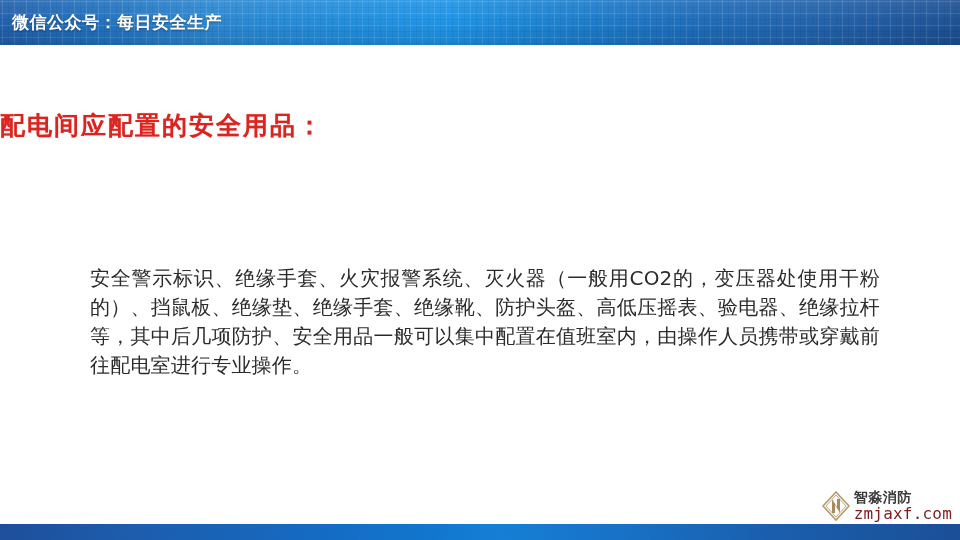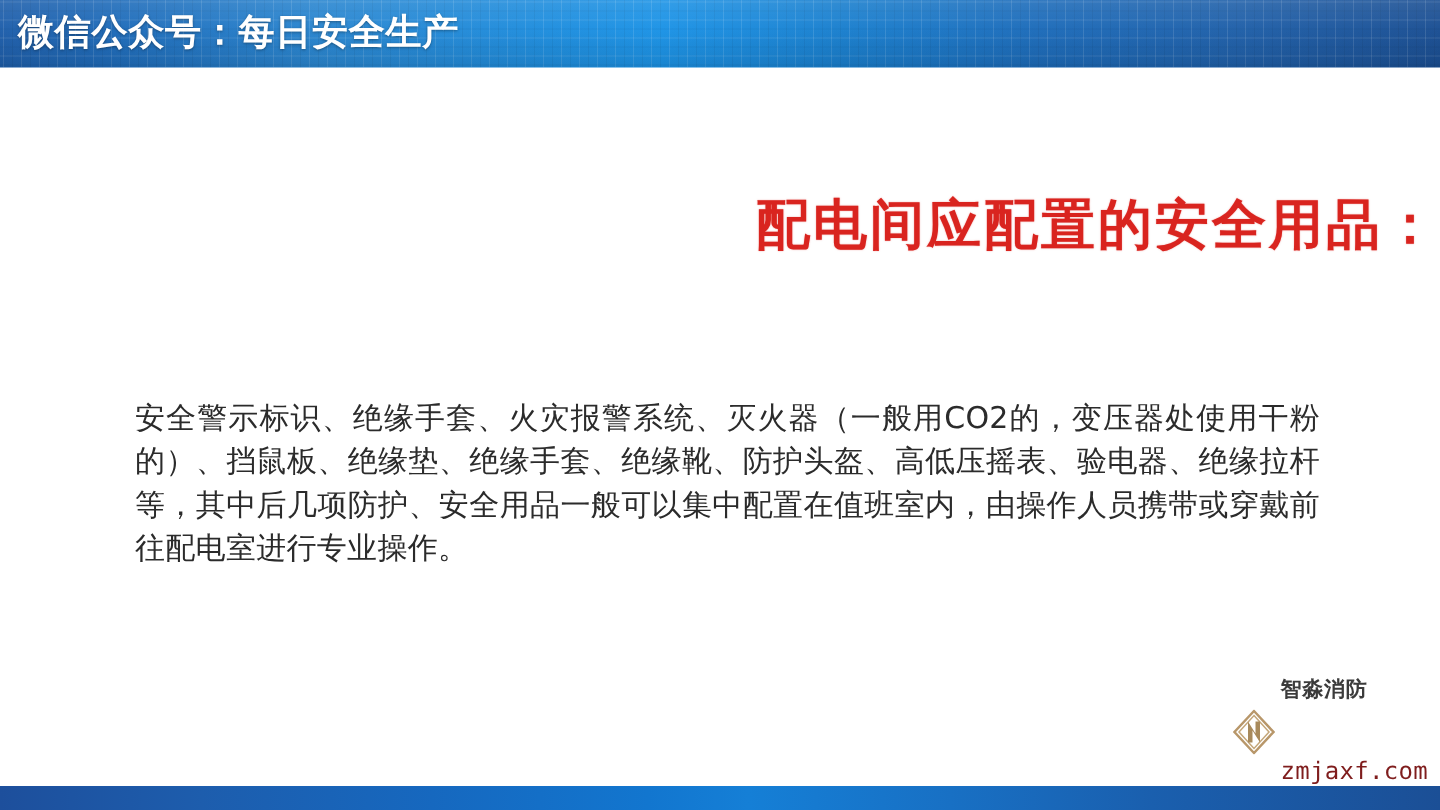--- a/index.html
+++ b/index.html
@@ -84,12 +84,12 @@
     height: 45px;
     line-height: 45px;
     color: #ffffff;
-    font-size: 24px;
+    font-size: 17px;
     font-weight: bold;
     letter-spacing: 0.5px;
     white-space: nowrap;
     text-shadow: 0 1px 2px rgba(0,0,0,0.35);
-    font-family: Liberation Serif, serif;
+    font-family: Liberation Sans, sans-serif;
   }
 
   

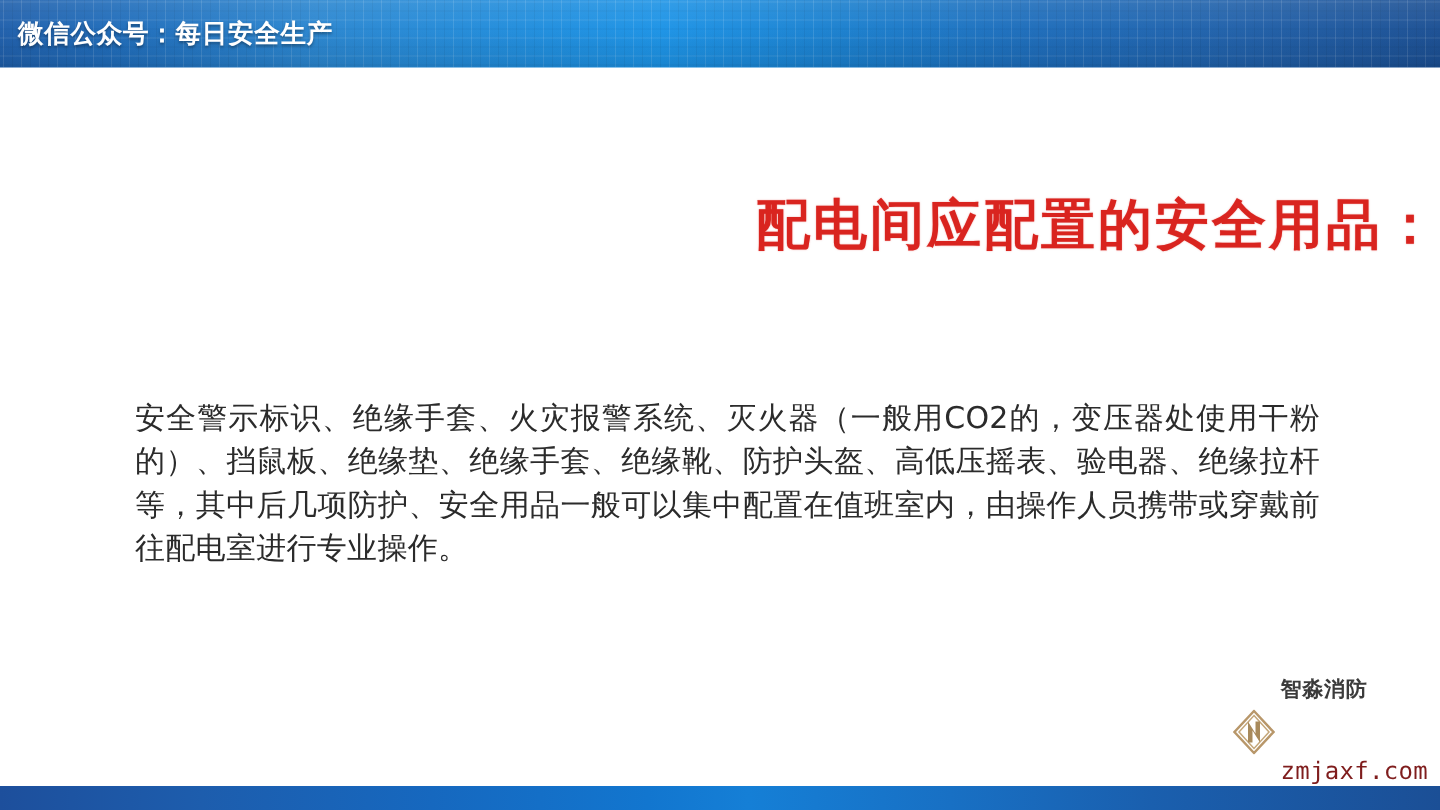--- a/index.html
+++ b/index.html
@@ -96,11 +96,11 @@
   .slide-title {
     position: absolute;
     left: 0;
-    top: 126px;
-    width: 960px;
-    text-align: right;
+    top: 109px;
+    width: 960px;
+    text-align: left;
     color: #d9241f;
-    font-size: 36px;
+    font-size: 25px;
     font-weight: bold;
     letter-spacing: 2px;
     white-space: nowrap;

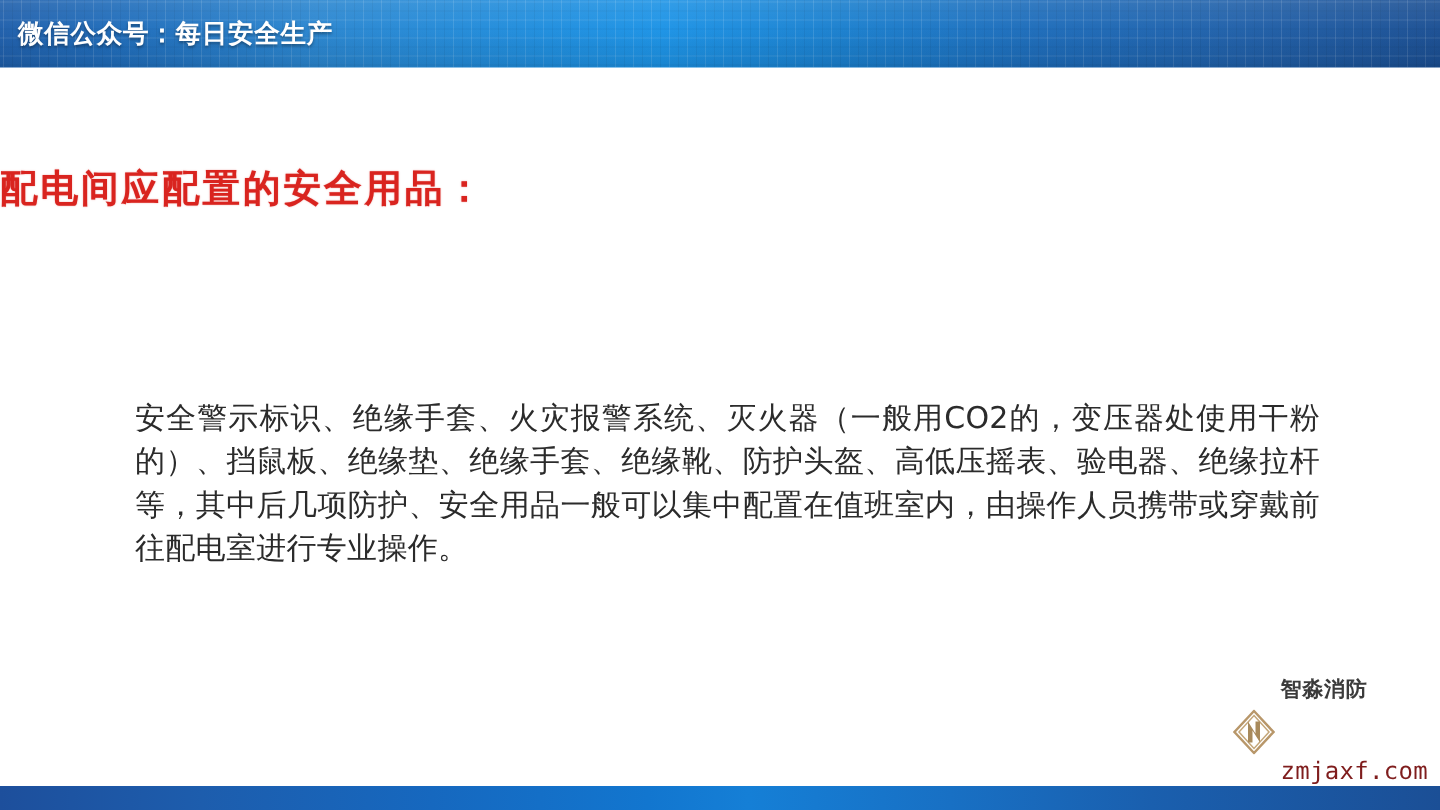--- a/index.html
+++ b/index.html
@@ -160,7 +160,6 @@
     display: flex;
     flex-direction: column;
     line-height: 1;
-    gap: 37px;
   }
   .wm-name {
     font-size: 14px;

